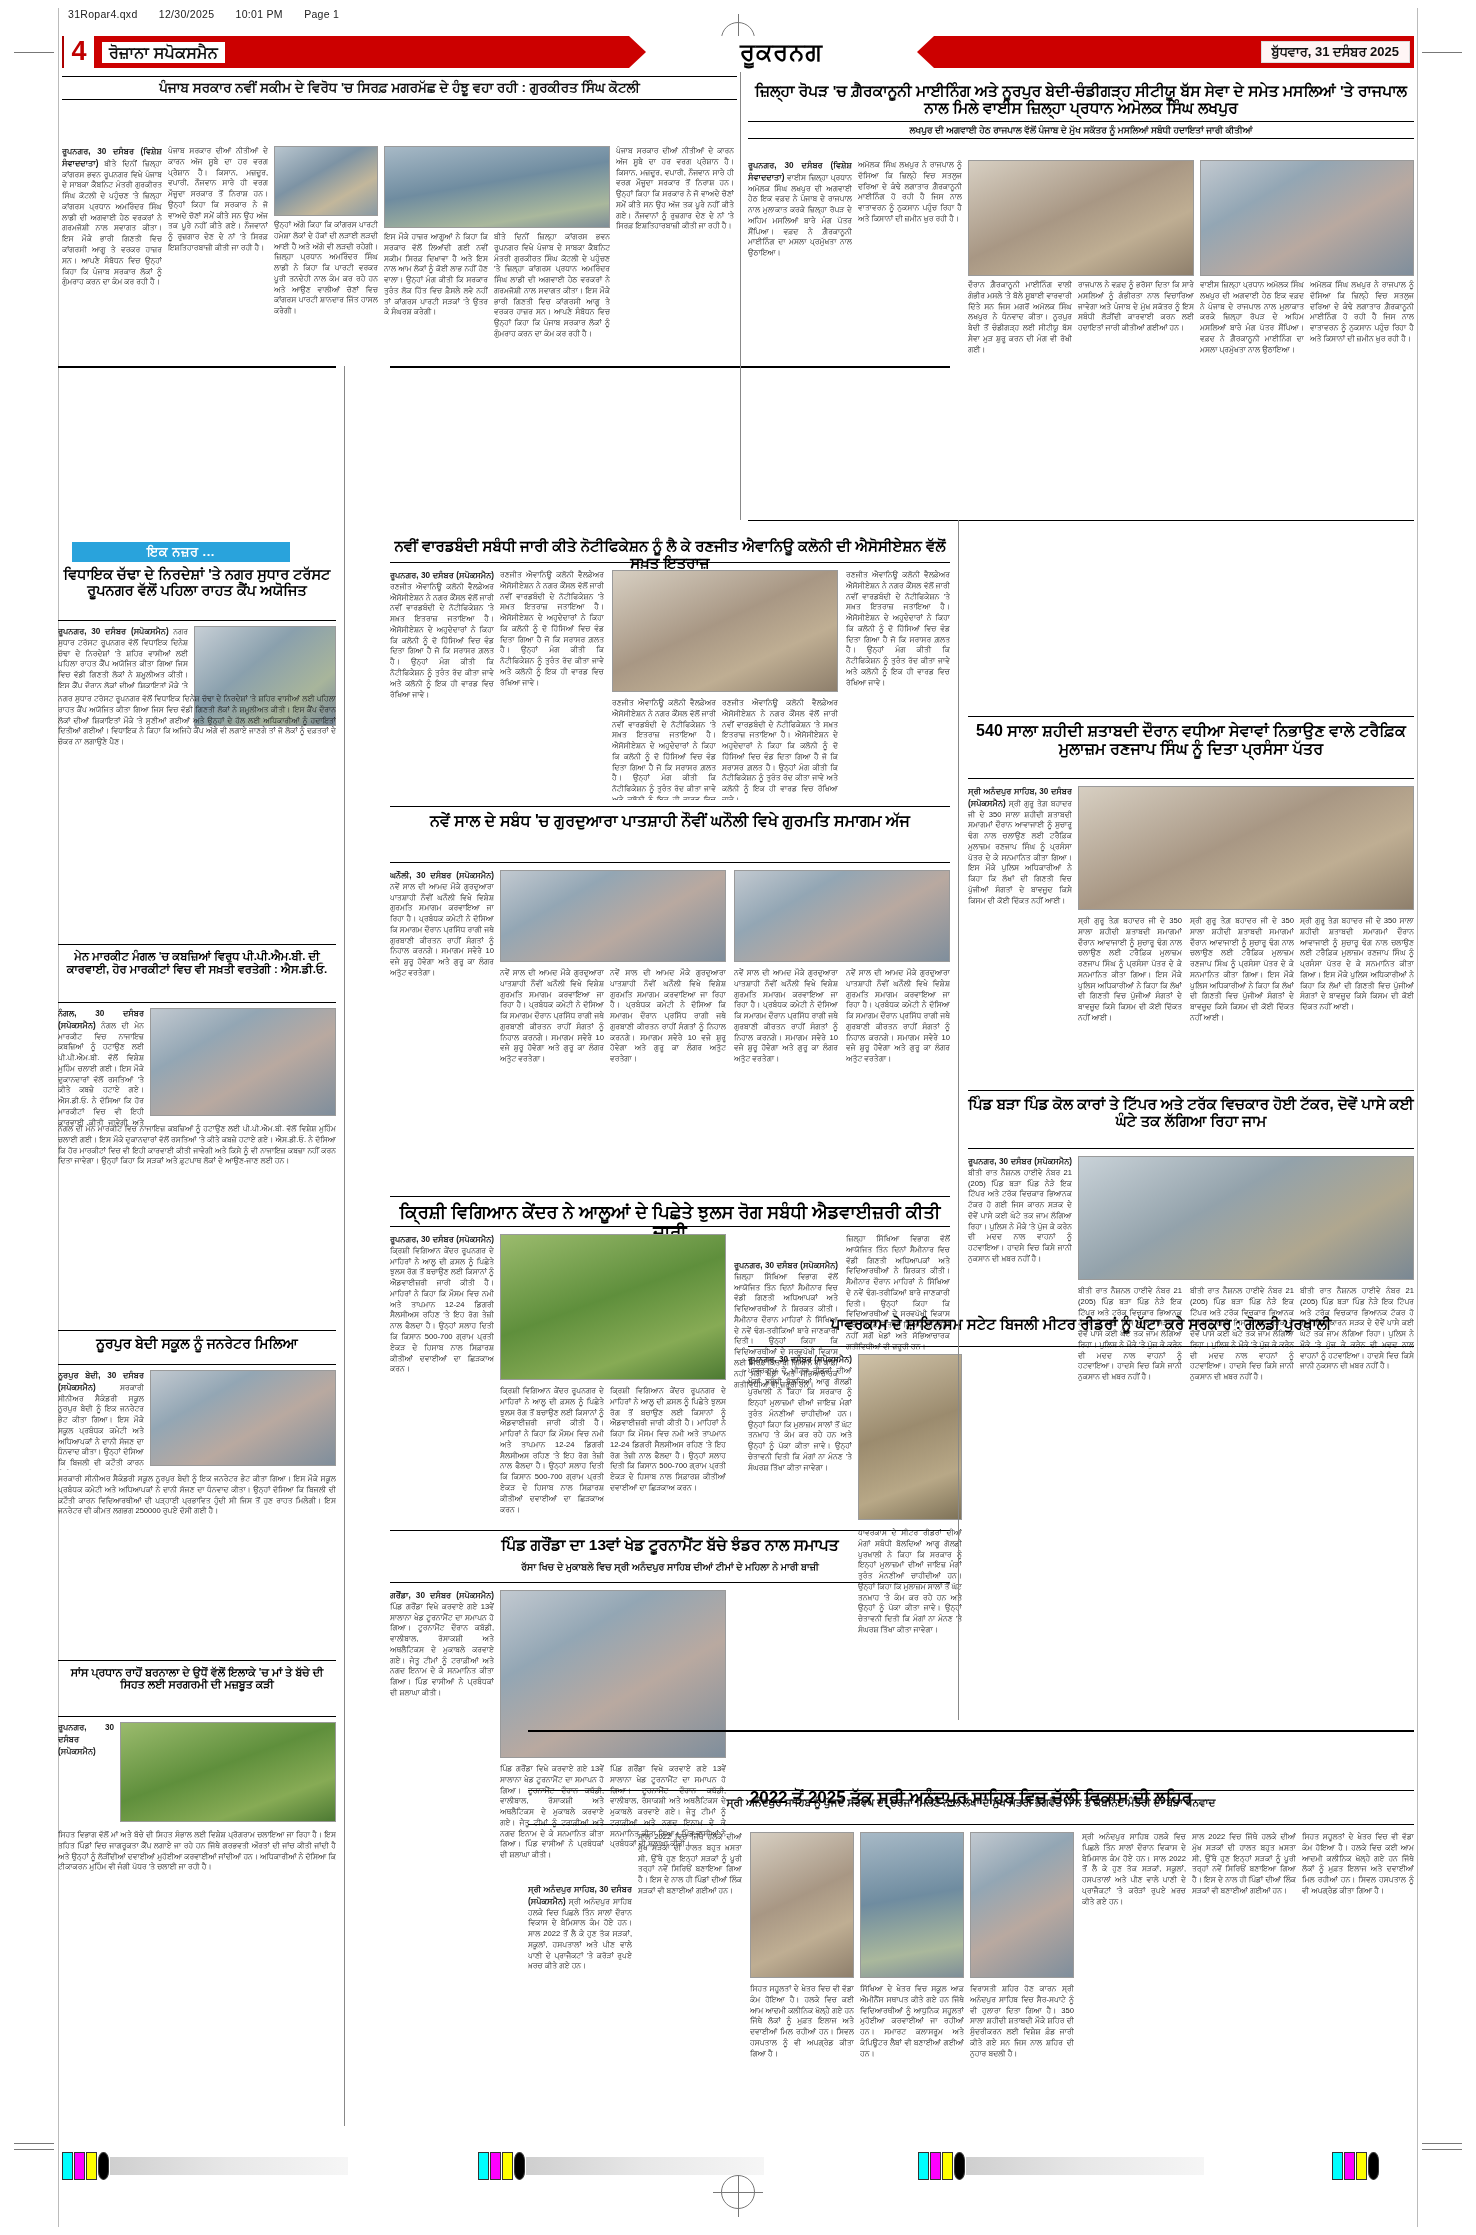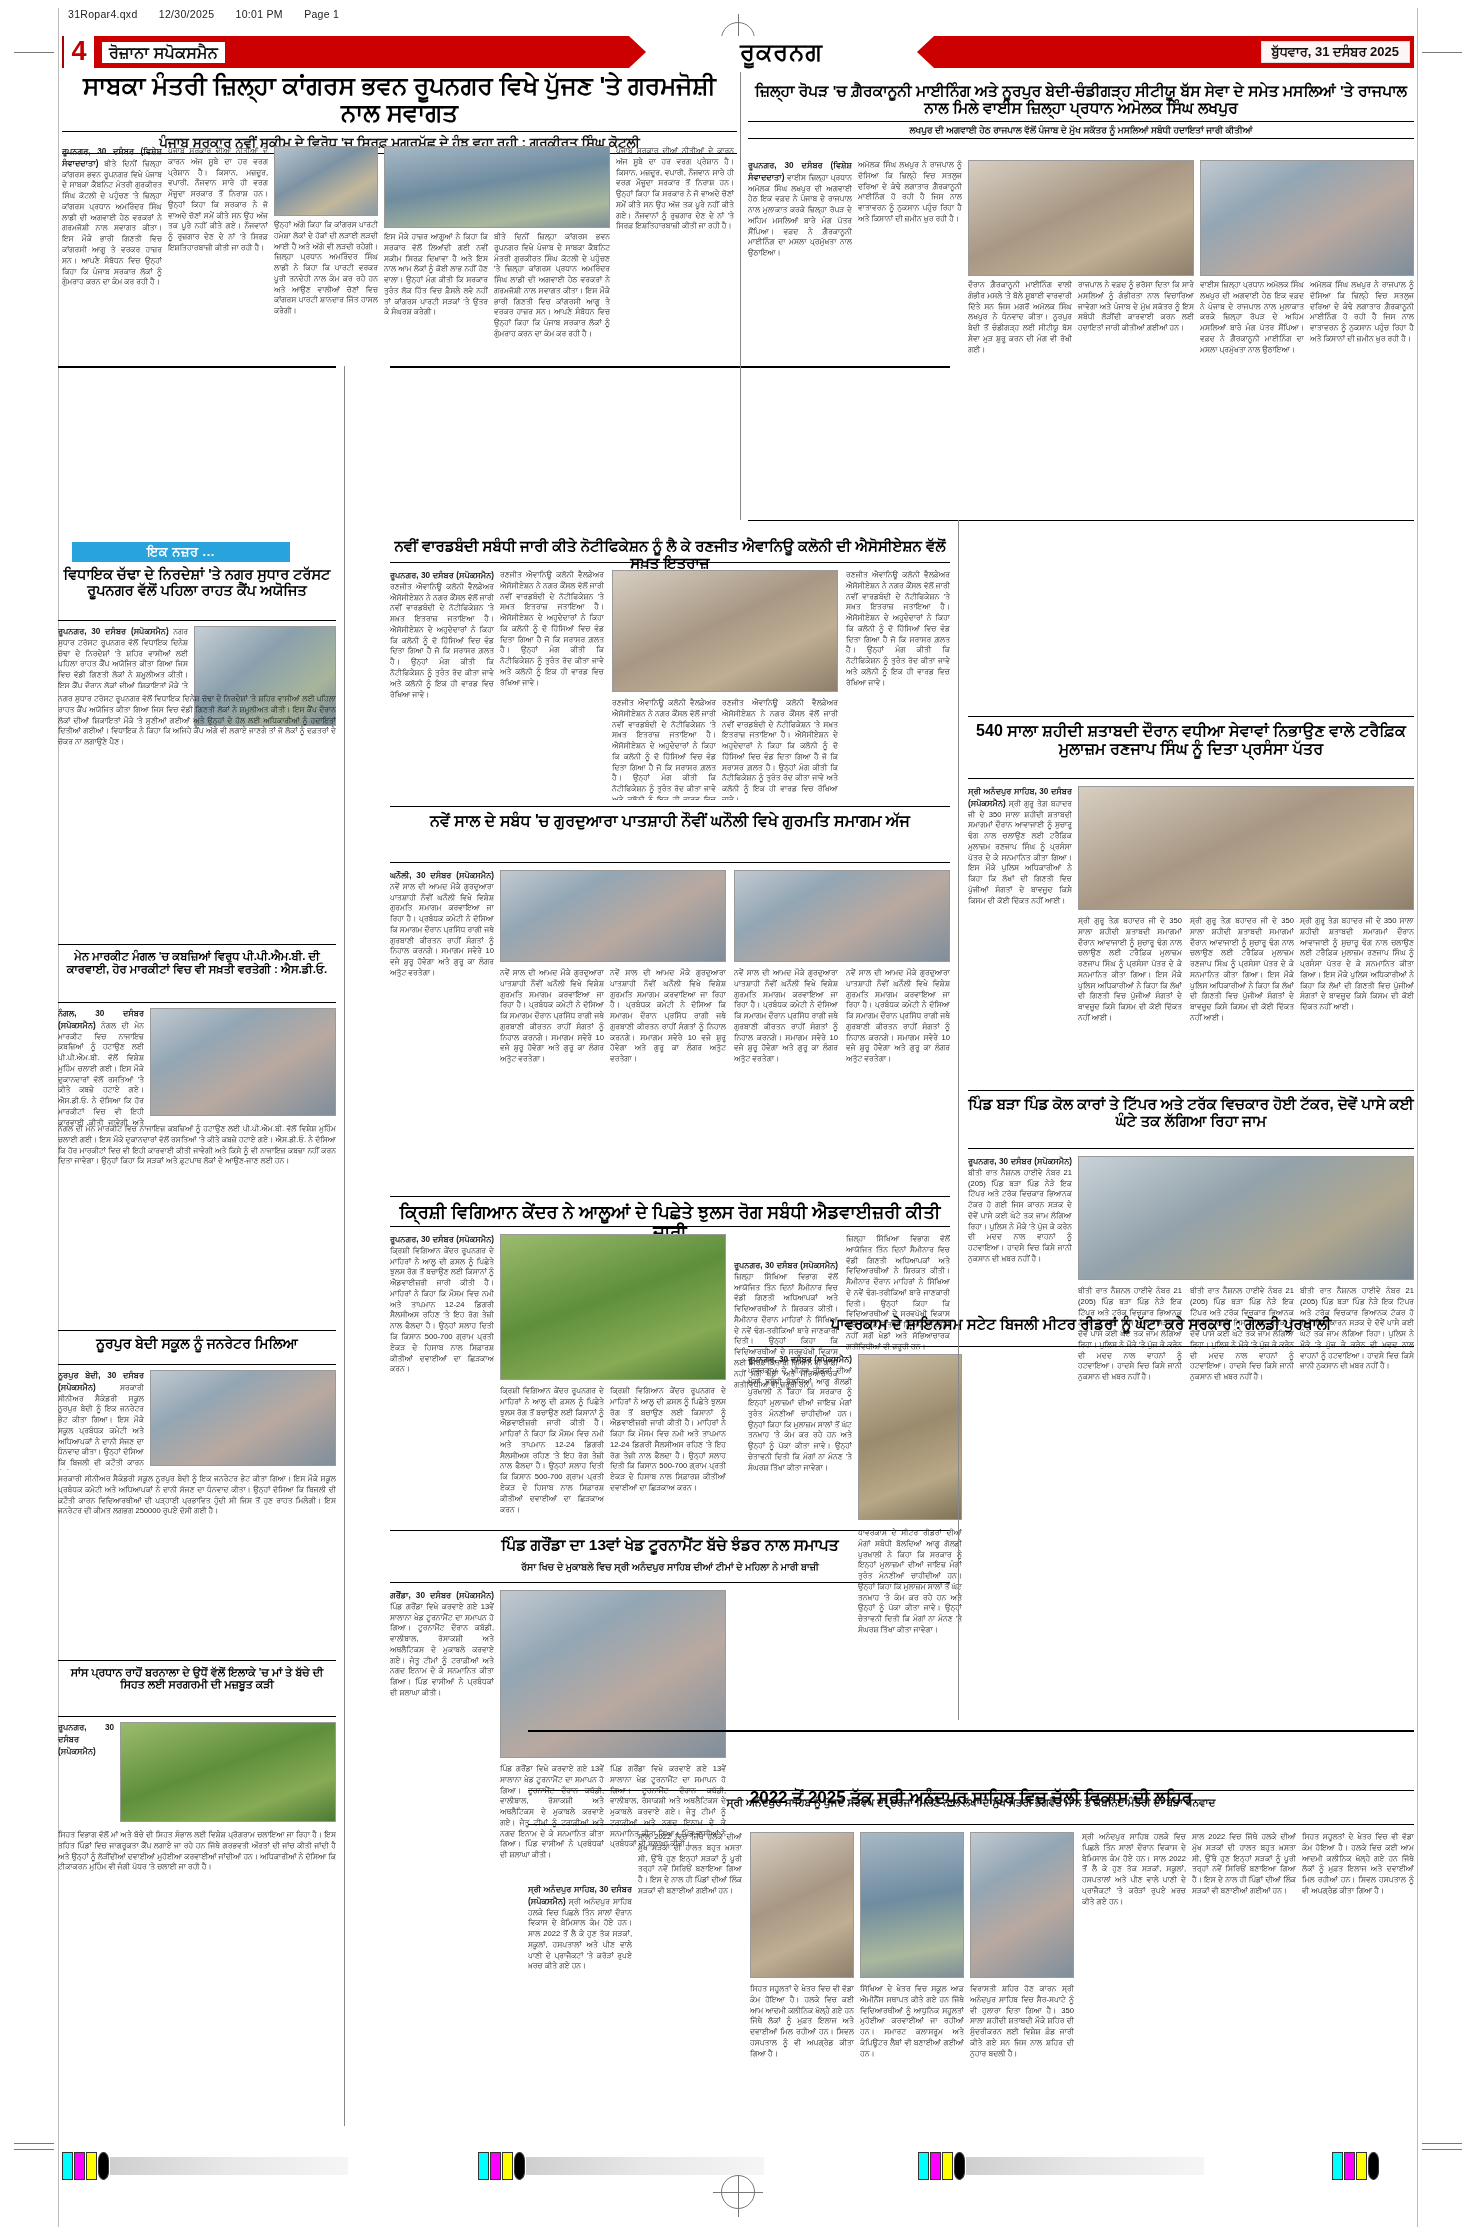--- a/index.html
+++ b/index.html
@@ -228,7 +228,6 @@
 </div>
 
 <div style="position:absolute;left:62px;top:72px;width:675px;">
-  <div class="hl" style="font-size:24.5px;">ਸਾਬਕਾ ਮੰਤਰੀ ਜ਼ਿਲ੍ਹਾ ਕਾਂਗਰਸ ਭਵਨ ਰੂਪਨਗਰ ਵਿਖੇ ਪੁੱਜਣ 'ਤੇ ਗਰਮਜੋਸ਼ੀ ਨਾਲ ਸਵਾਗਤ</div>
   <div class="rule-h" style="margin:4px 0 3px;"></div>
   <div class="sub-hl" style="font-size:13.5px;">ਪੰਜਾਬ ਸਰਕਾਰ ਨਵੀਂ ਸਕੀਮ ਦੇ ਵਿਰੋਧ 'ਚ ਸਿਰਫ਼ ਮਗਰਮੱਛ ਦੇ ਹੰਝੂ ਵਹਾ ਰਹੀ : ਗੁਰਕੀਰਤ ਸਿੰਘ ਕੋਟਲੀ</div>
   <div class="rule-h" style="margin:3px 0 4px;"></div>

